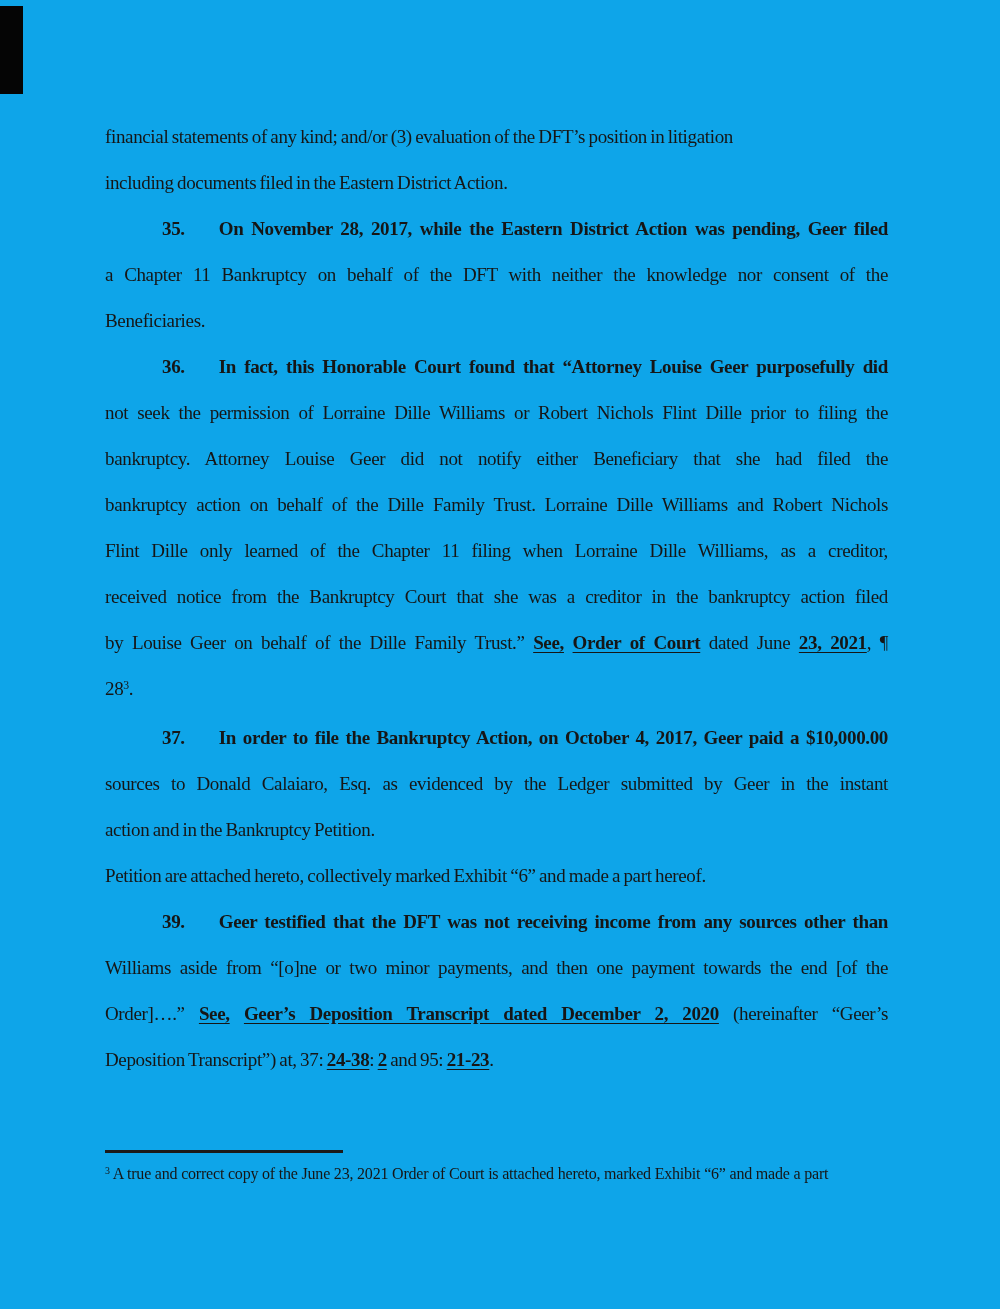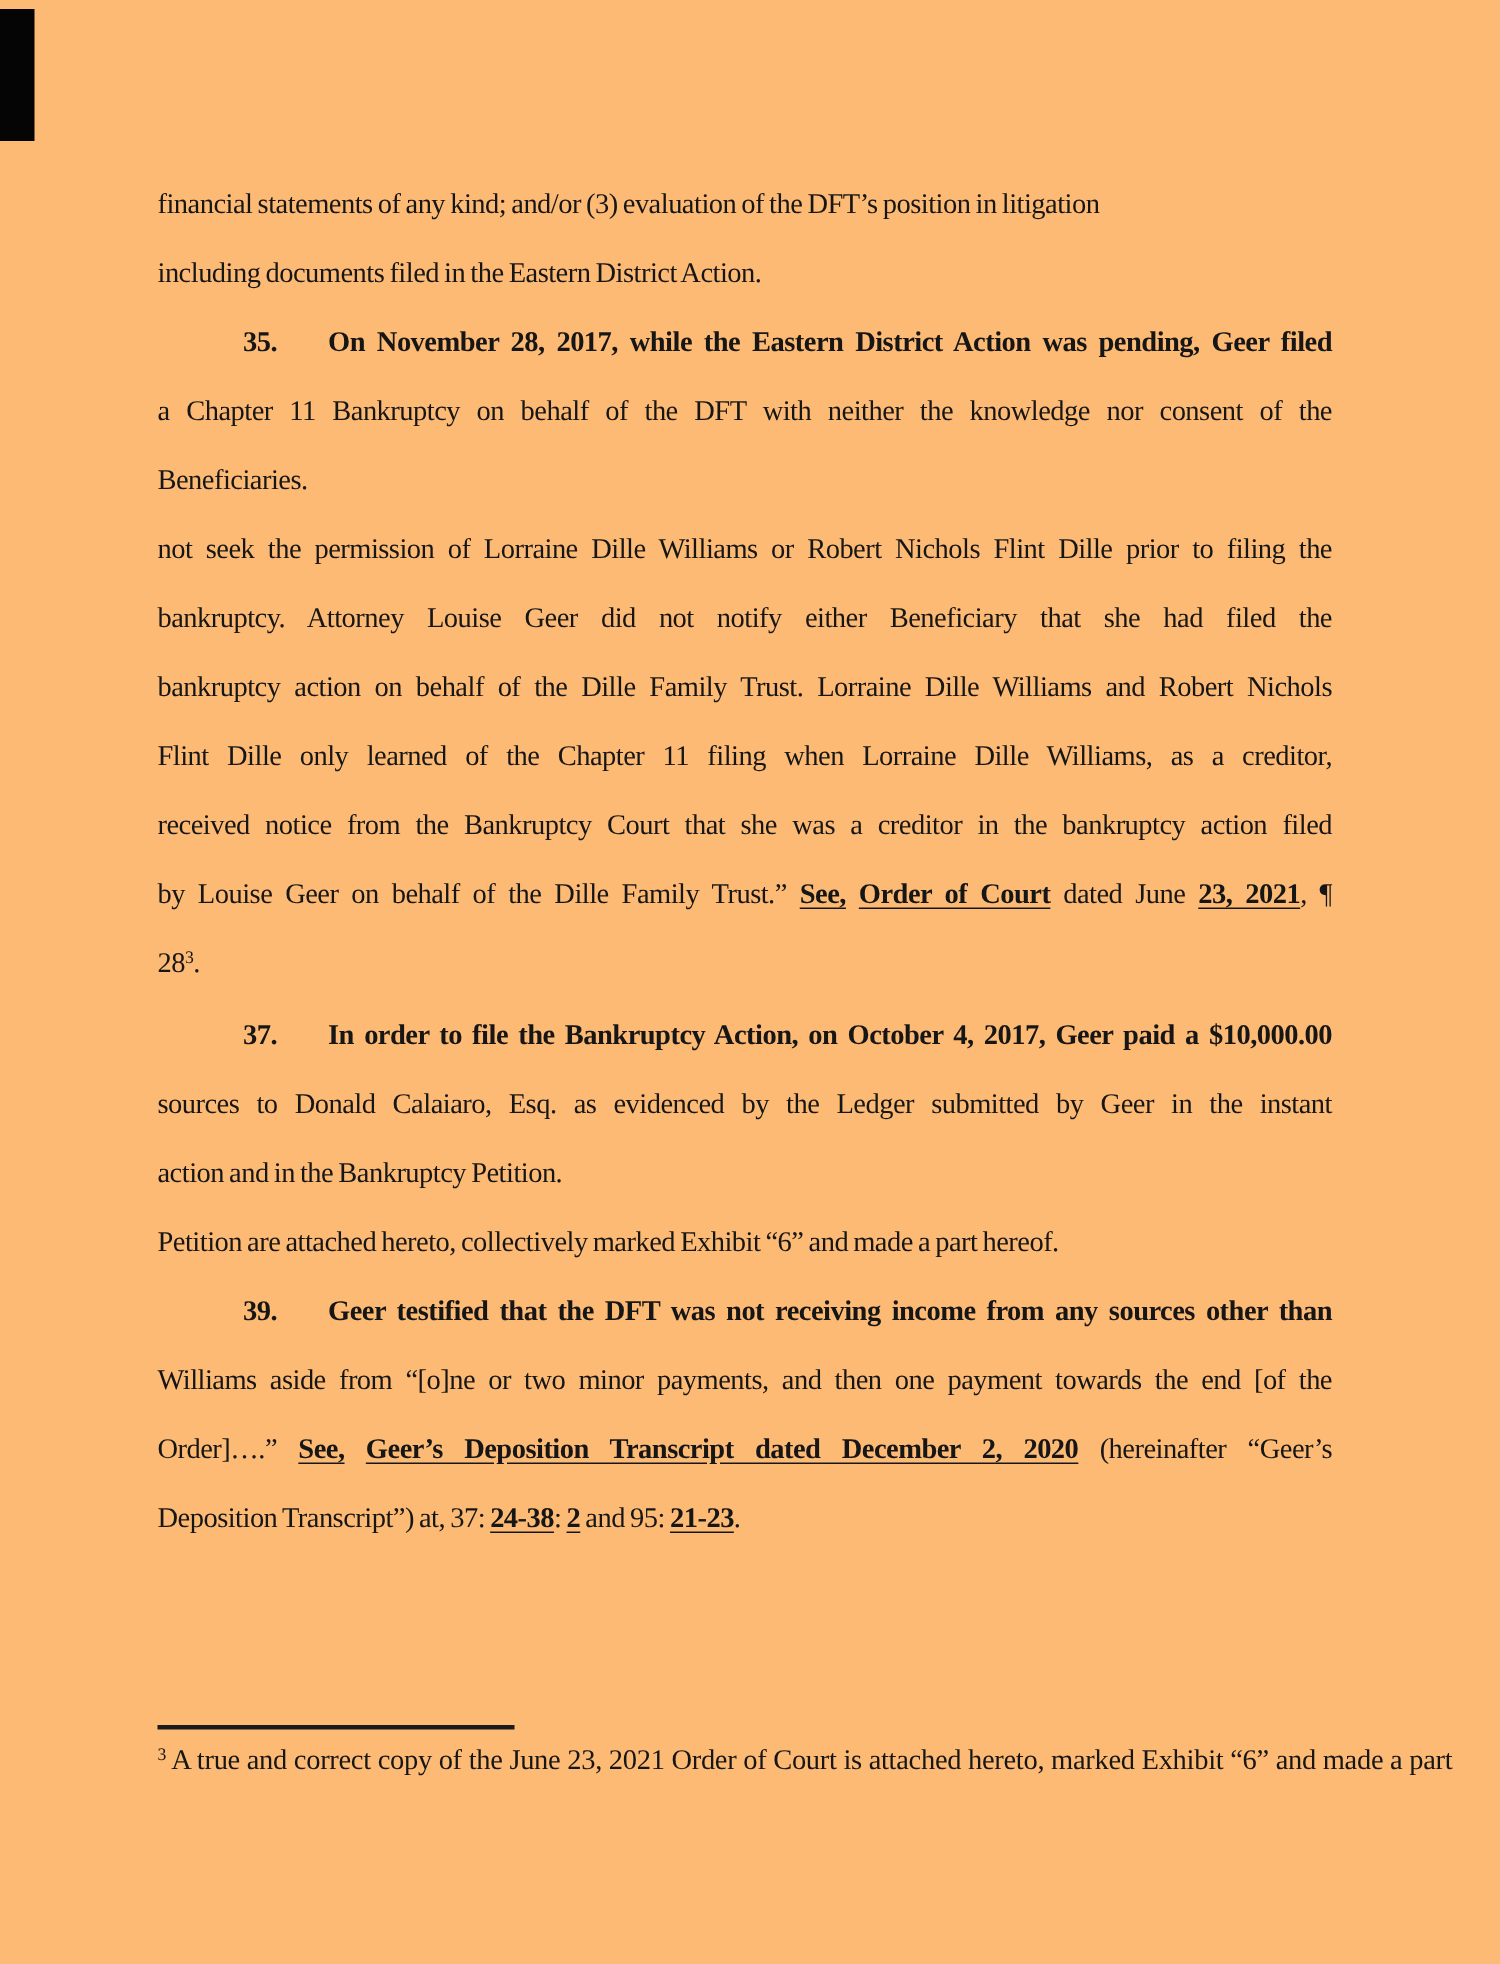--- a/index.html
+++ b/index.html
@@ -6,7 +6,7 @@
   .page{
     position:relative;
     width:1000px;height:1309px;
-    background:#fdba74;
+    background:#0ea5e9;
     font-family:"Liberation Serif", serif;
     color:#161616;
     overflow:hidden;

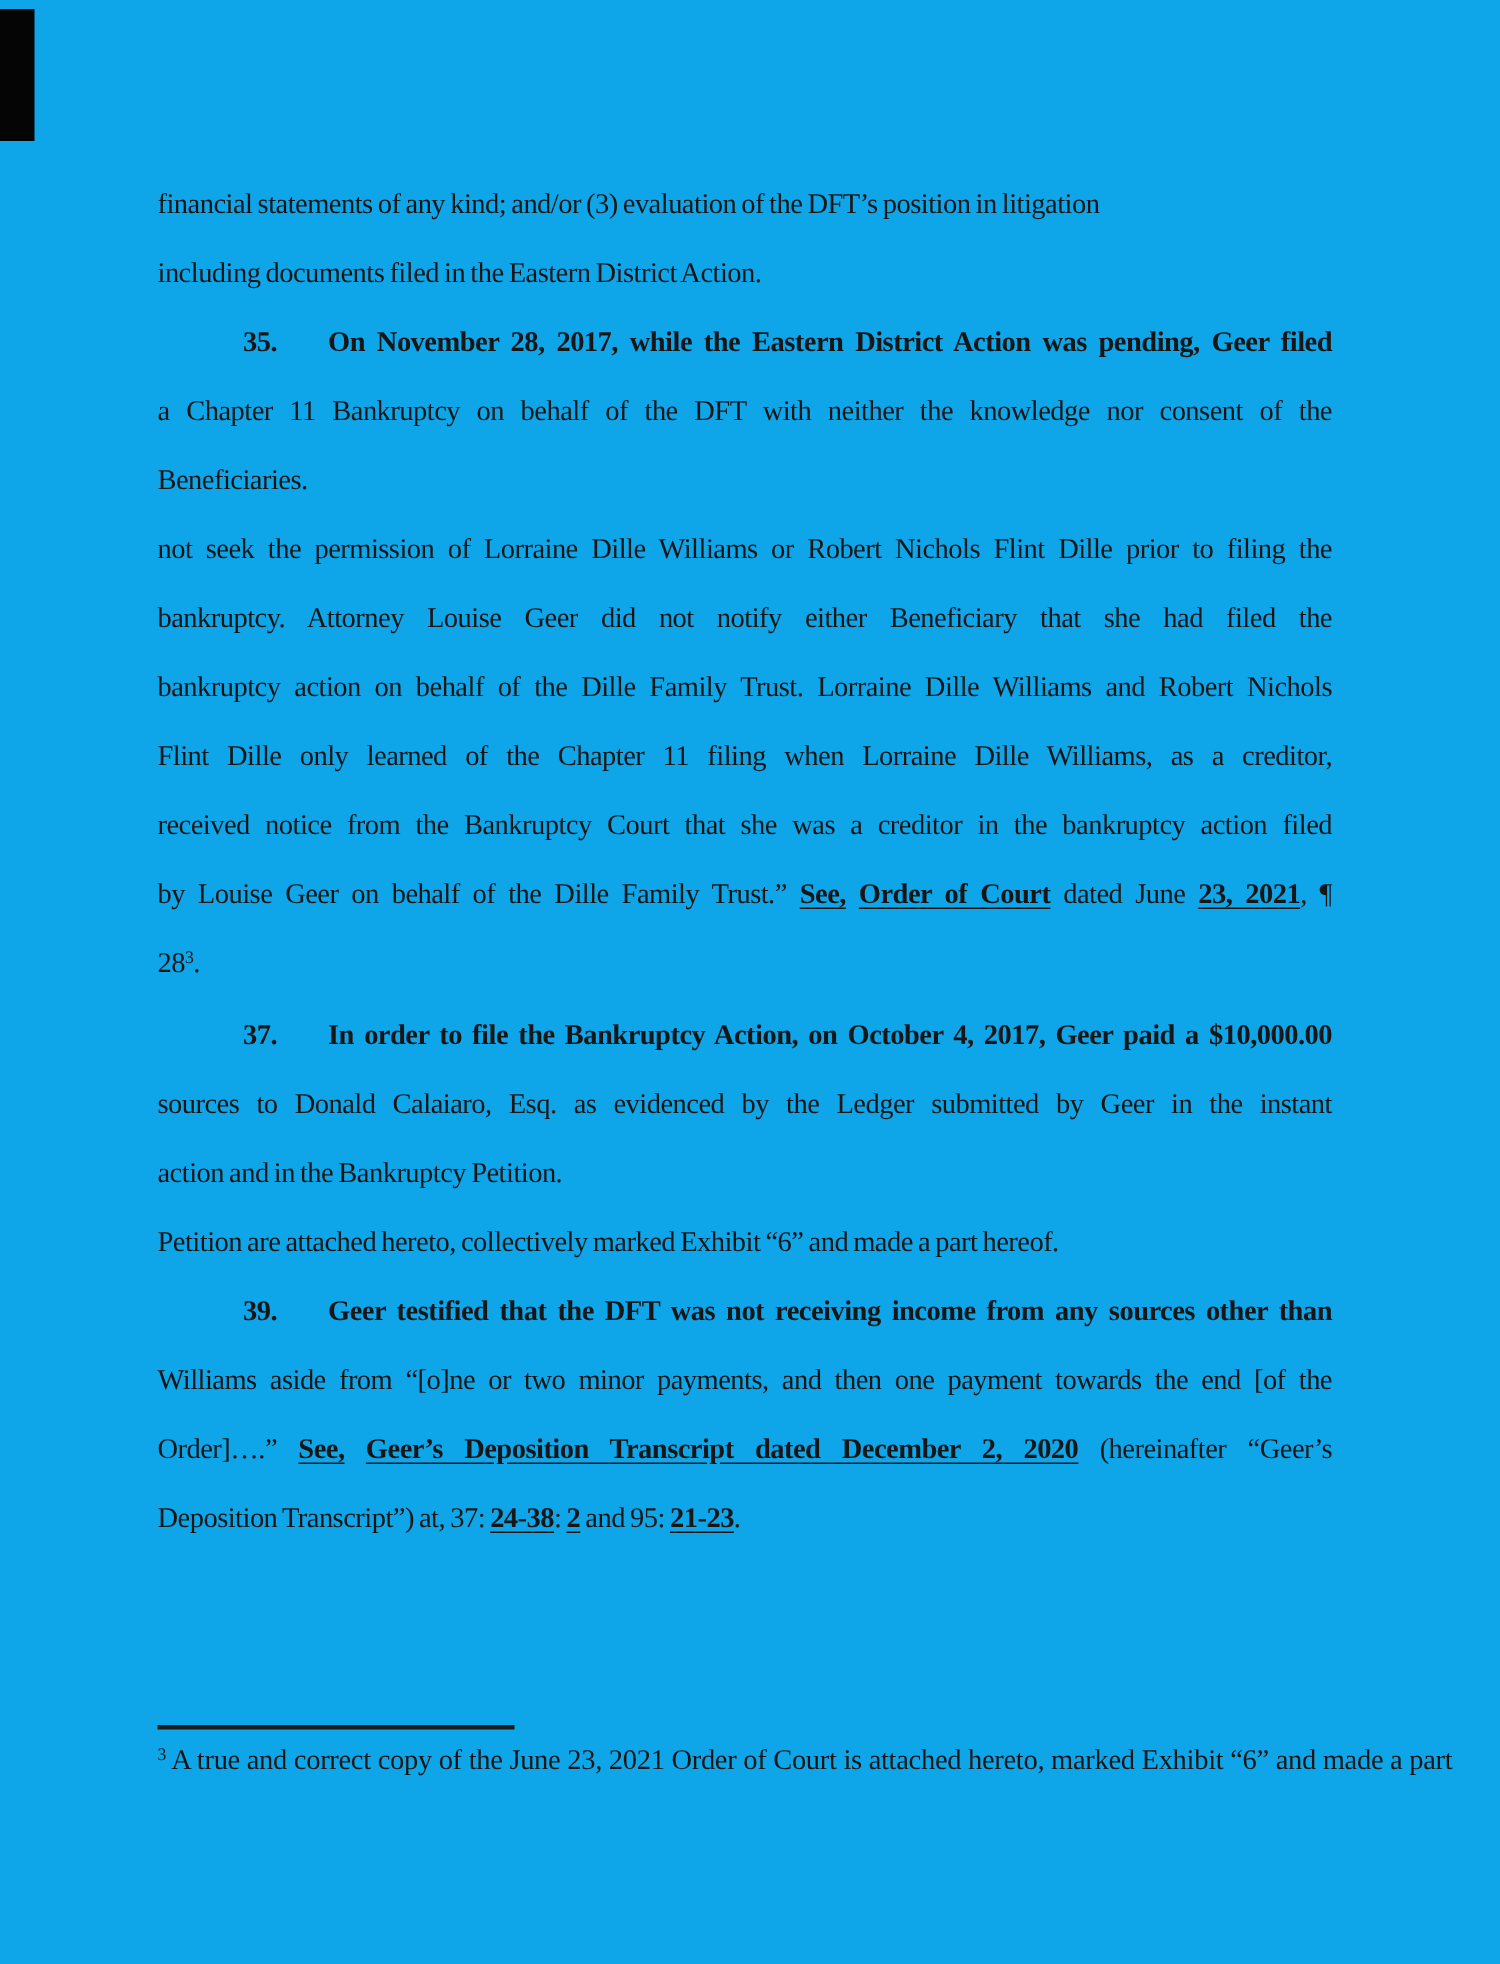--- a/index.html
+++ b/index.html
@@ -48,6 +48,7 @@
       <div class="line flush indent"><span class="">35.</span><span class="tab"></span><span class="">On November 28, 2017, while the Eastern District Action was pending, Geer filed</span></div>
       <div class="line flush"><span class="">a Chapter 11 Bankruptcy on behalf of the DFT with neither the knowledge nor consent of the</span></div>
       <div class="line"><span class="">Beneficiaries.</span></div>
+      <div class="line flush indent"><span class="">36.</span><span class="tab"></span><span class="">In fact, this Honorable Court found that “Attorney Louise Geer purposefully did</span></div>
       <div class="line flush"><span class="">not seek the permission of Lorraine Dille Williams or Robert Nichols Flint Dille prior to filing the</span></div>
       <div class="line flush"><span class="">bankruptcy. Attorney Louise Geer did not notify either Beneficiary that she had filed the</span></div>
       <div class="line flush"><span class="">bankruptcy action on behalf of the Dille Family Trust. Lorraine Dille Williams and Robert Nichols</span></div>

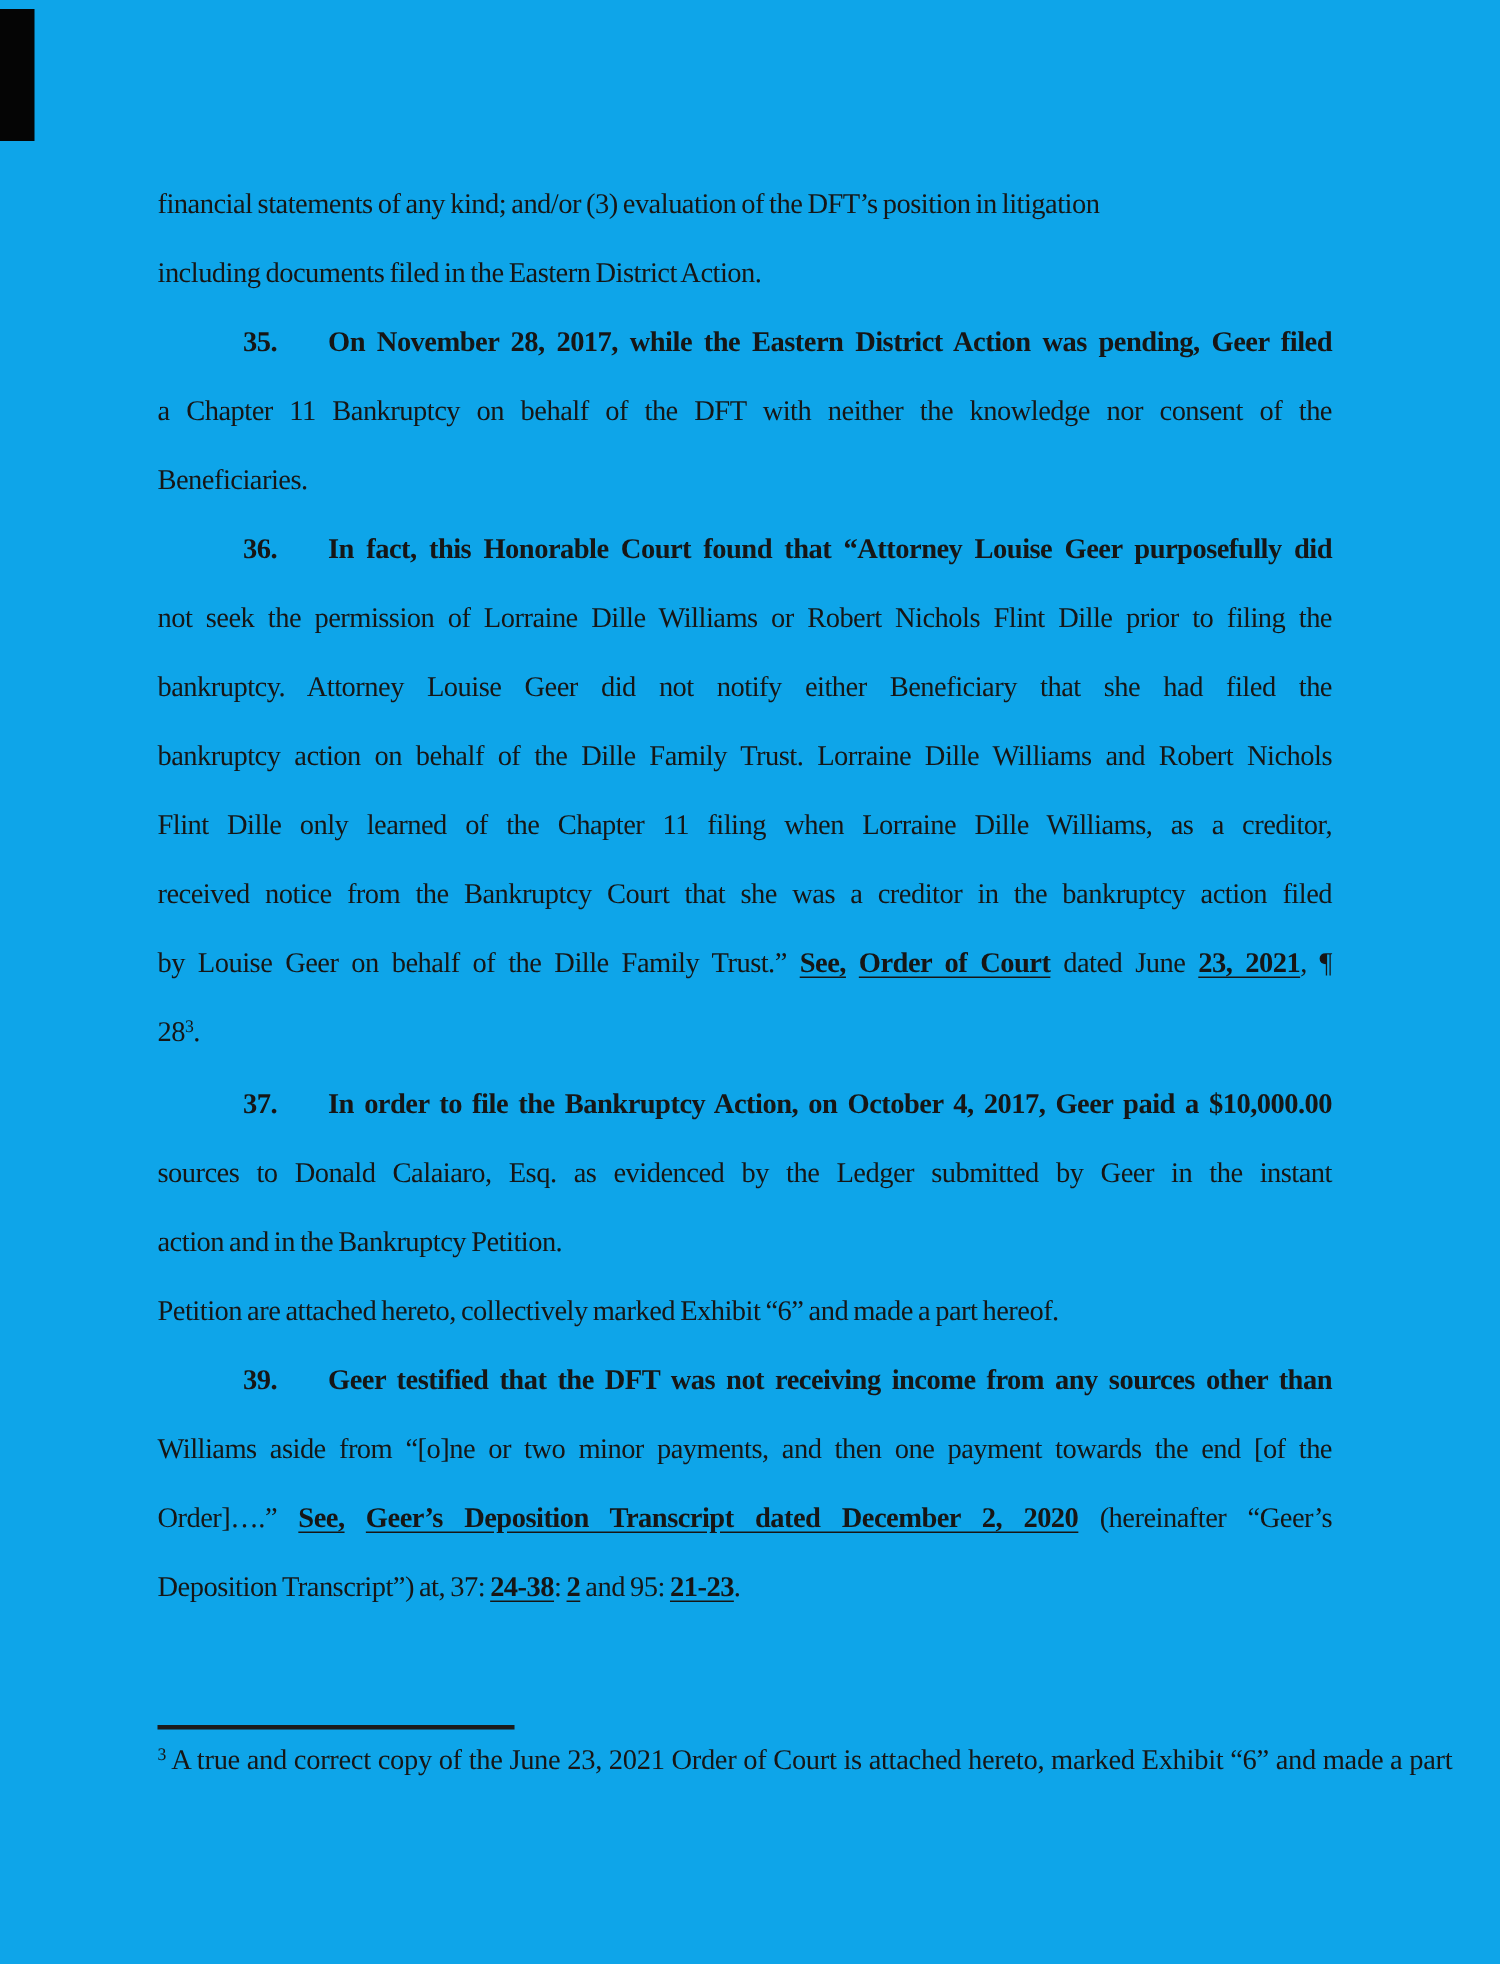--- a/index.html
+++ b/index.html
@@ -32,7 +32,7 @@
   }
   .footnote{
     position:absolute;left:105px;top:1163px;width:800px;
-    font-size:19px;line-height:21.5px;
+    font-size:16px;line-height:21.5px;
     letter-spacing:-0.2px;
   }
   .fline{white-space:nowrap;text-align:left;}

